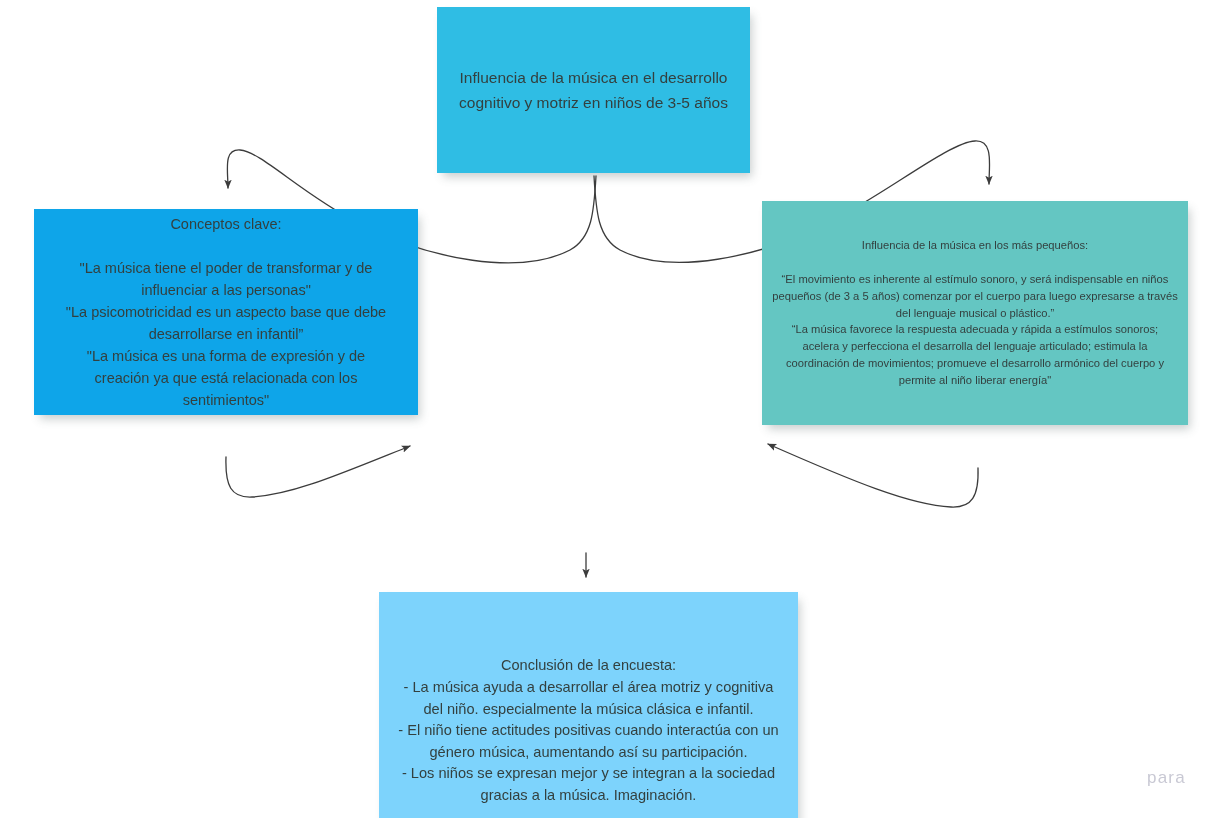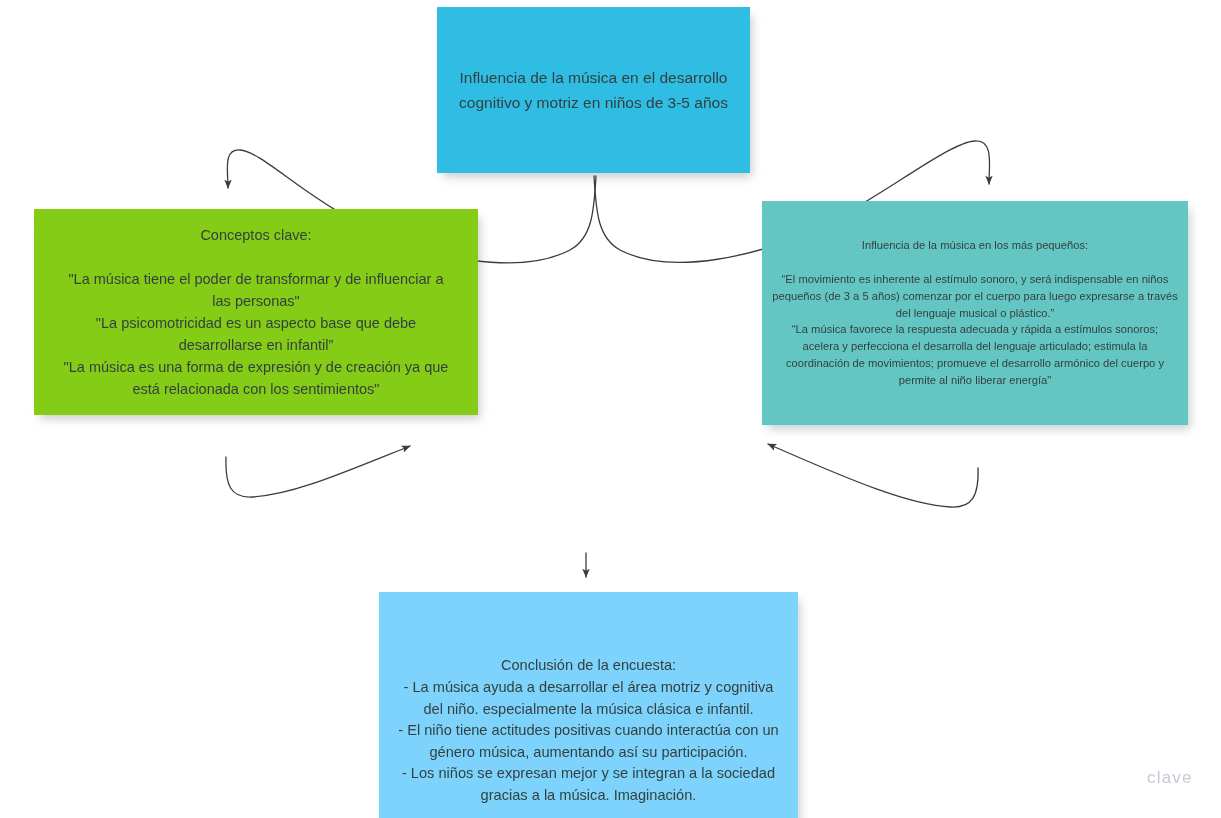--- a/index.html
+++ b/index.html
@@ -60,9 +60,9 @@
   .card-left {
     left: 34px;
     top: 209px;
-    width: 444px;
+    width: 384px;
     height: 206px;
-    background: #84cc16;
+    background: #0ea5e9;
     font-size: 14.5px;
     padding: 0 24px;
     line-height: 1.52;

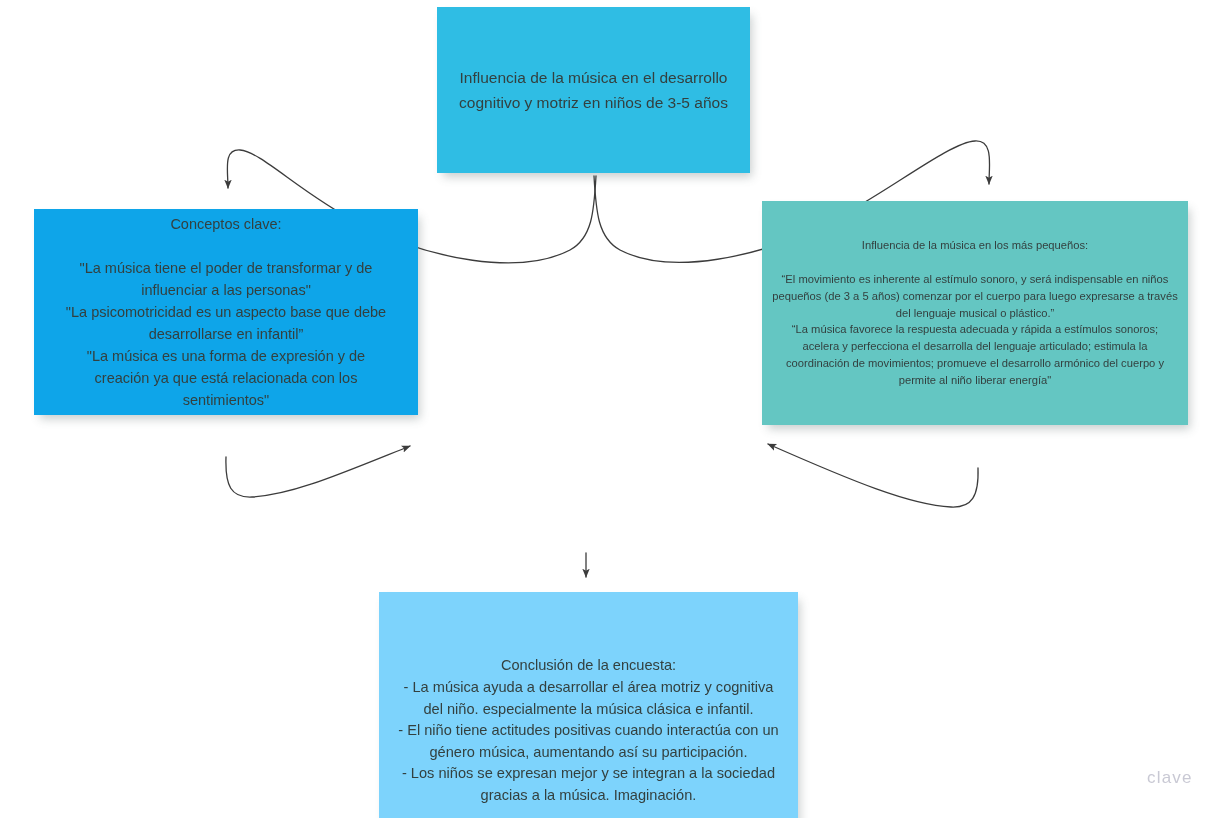--- a/index.html
+++ b/index.html
@@ -190,7 +190,7 @@
 - Los niños se expresan mejor y se integran a la sociedad gracias a la música. Imaginación.</div>
   </div>
 
-  <div id="watermark">clave</div>
+  <div id="watermark">para</div>
 
 </div>
 

